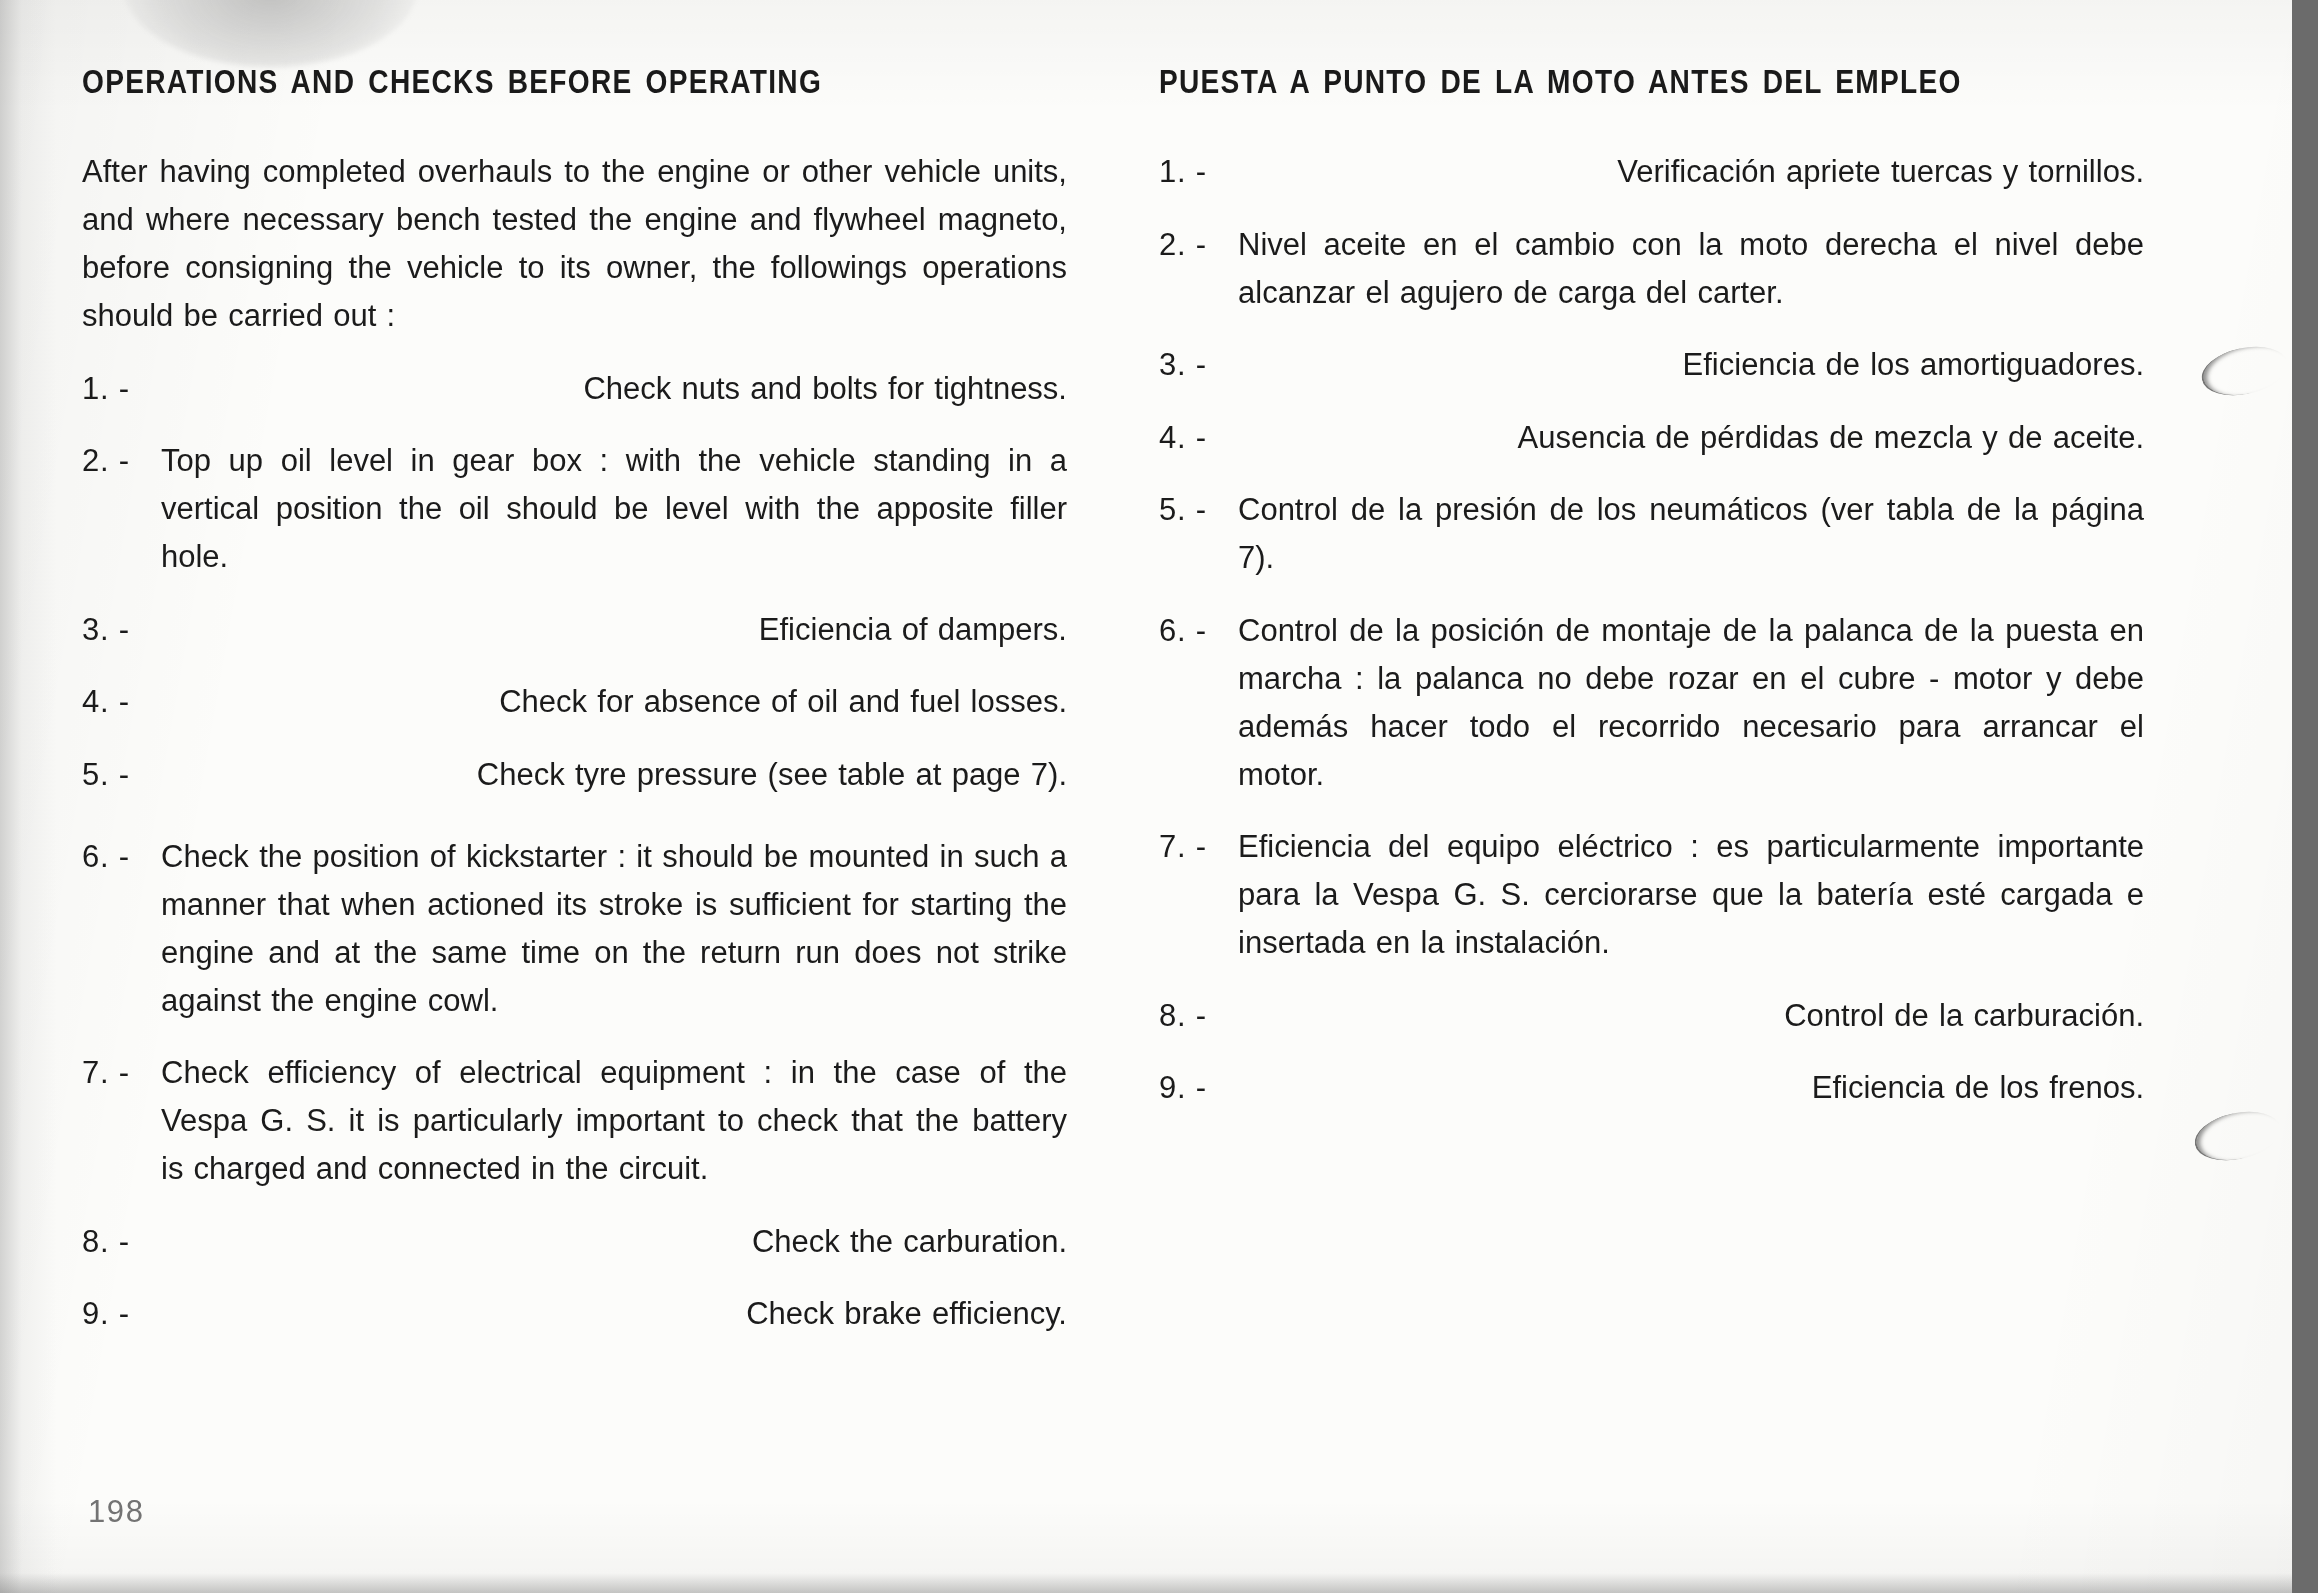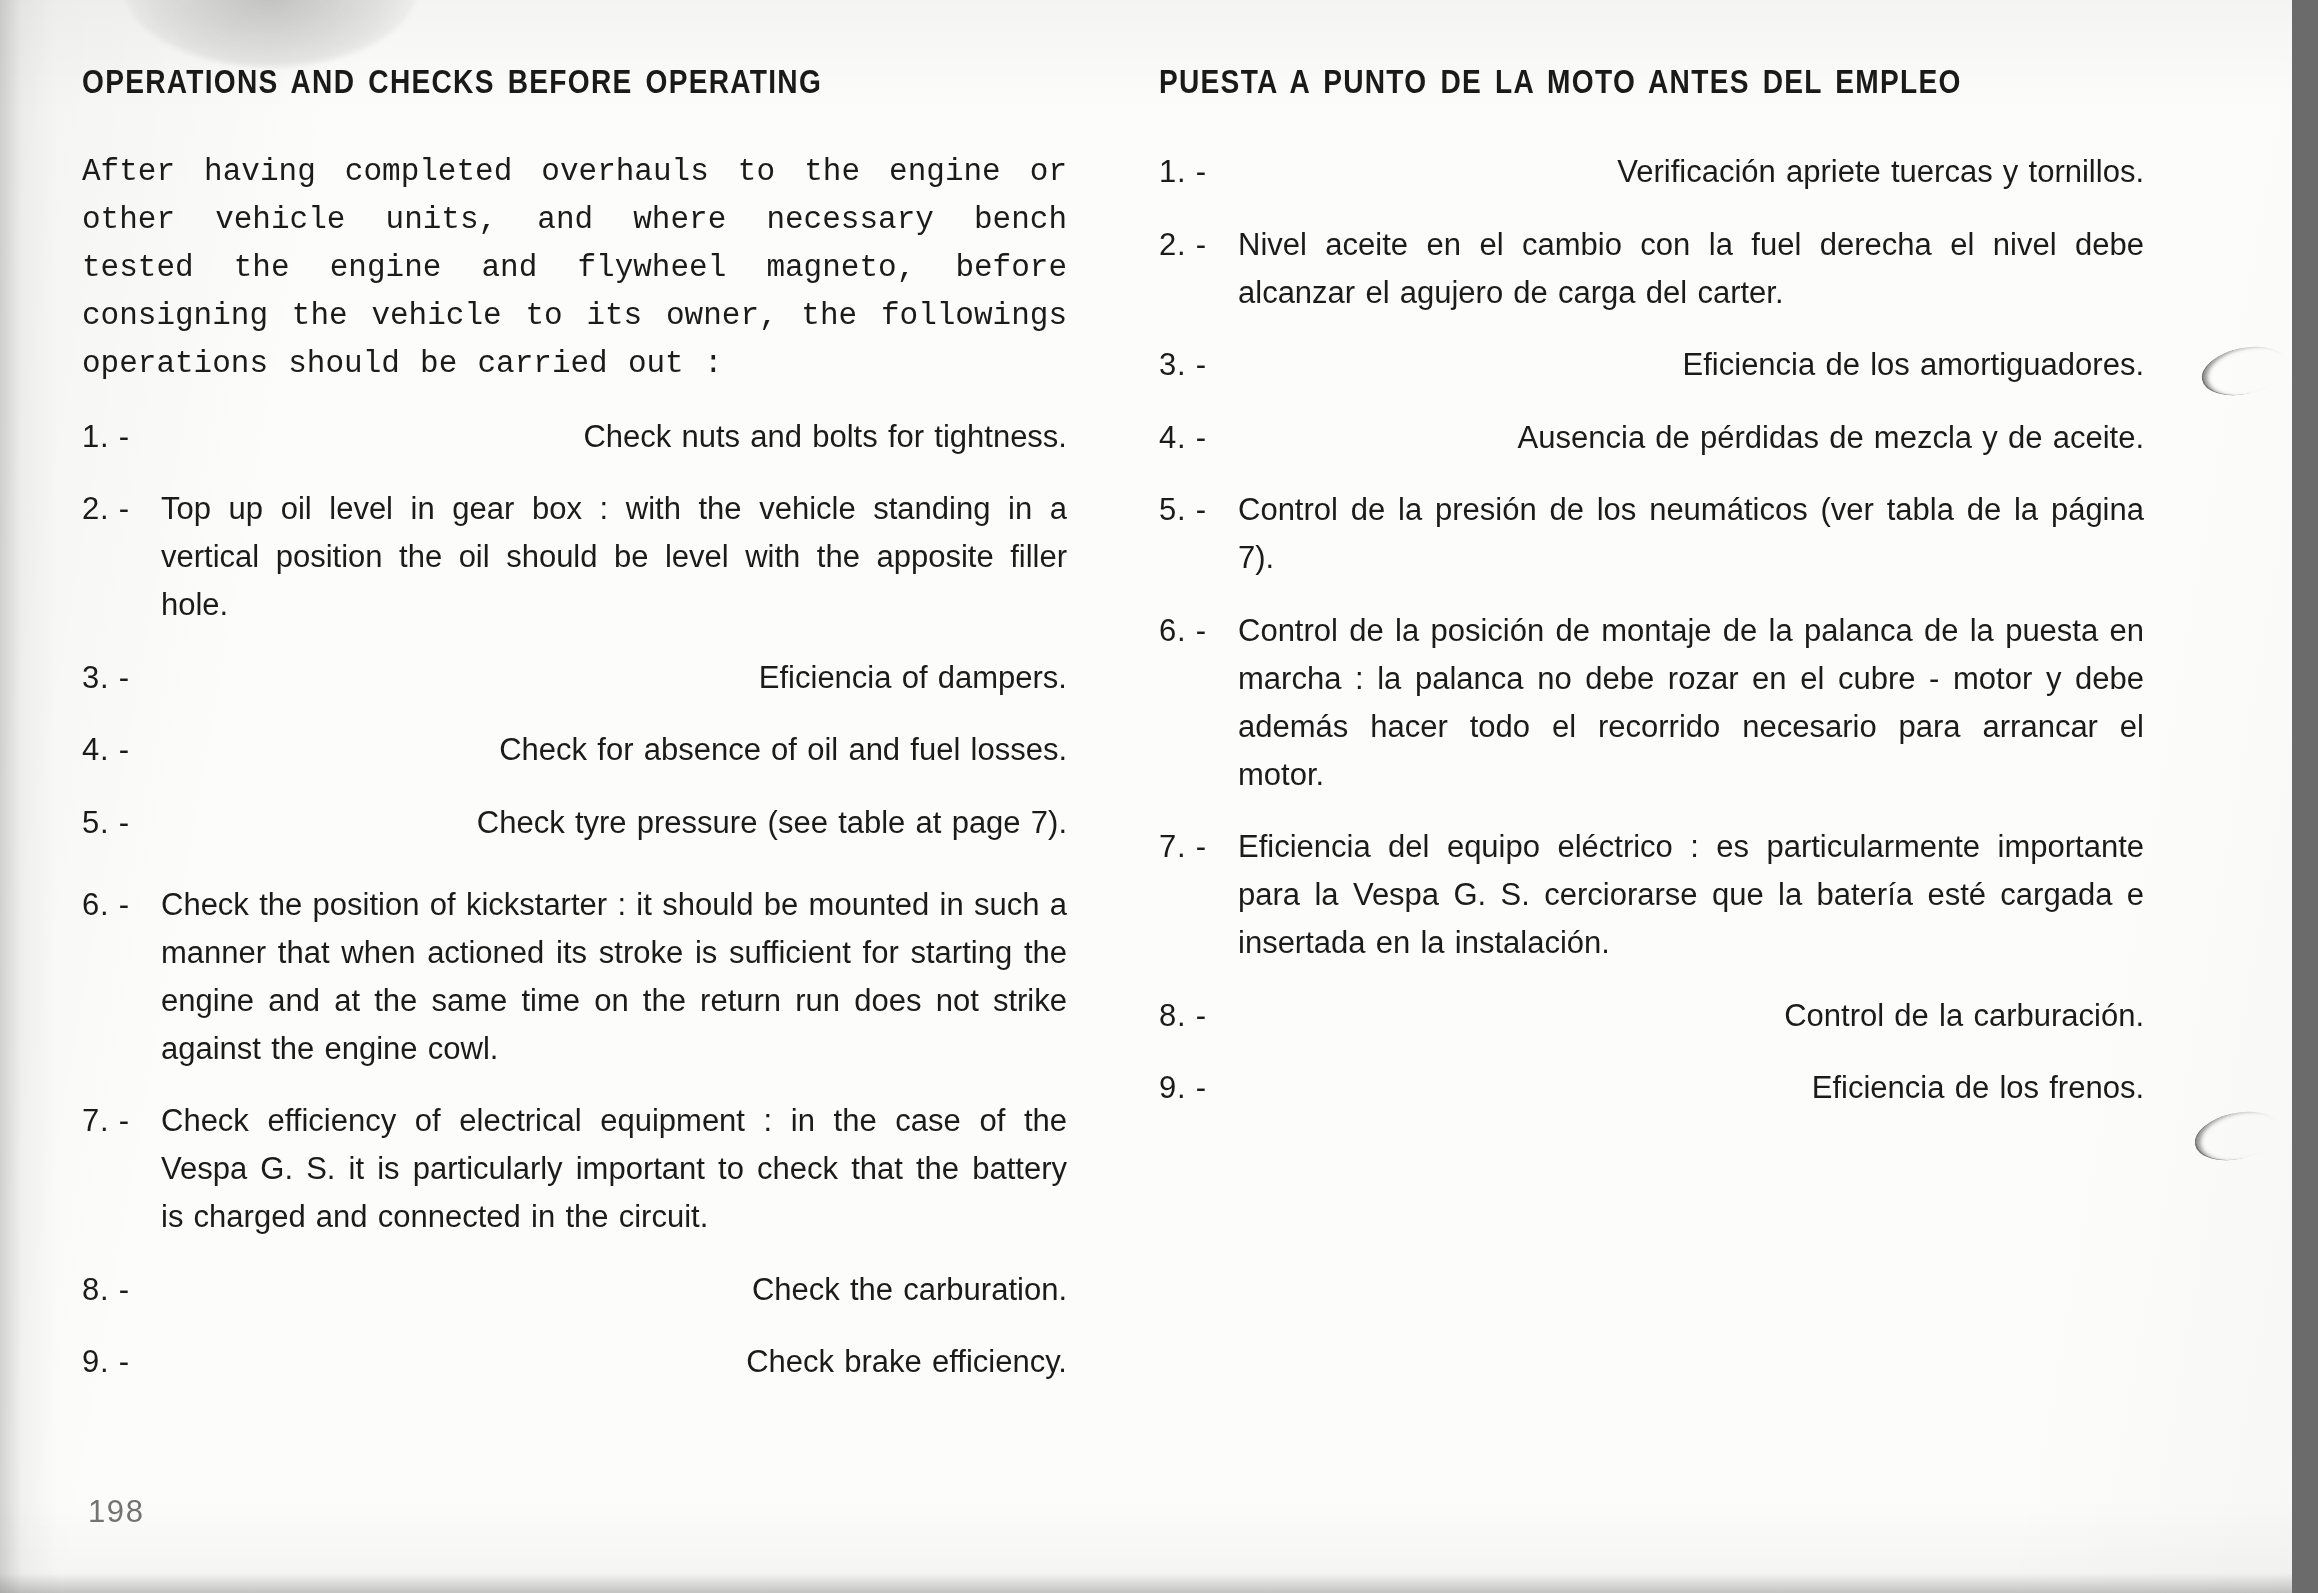--- a/index.html
+++ b/index.html
@@ -94,7 +94,6 @@
     text-align: justify;
     margin: 0 0 24.5px 0;
     word-spacing: 1.6px;
-    font-family: Liberation Mono, monospace;
   }
 
   .items { margin: 0; padding: 0; list-style: none; }

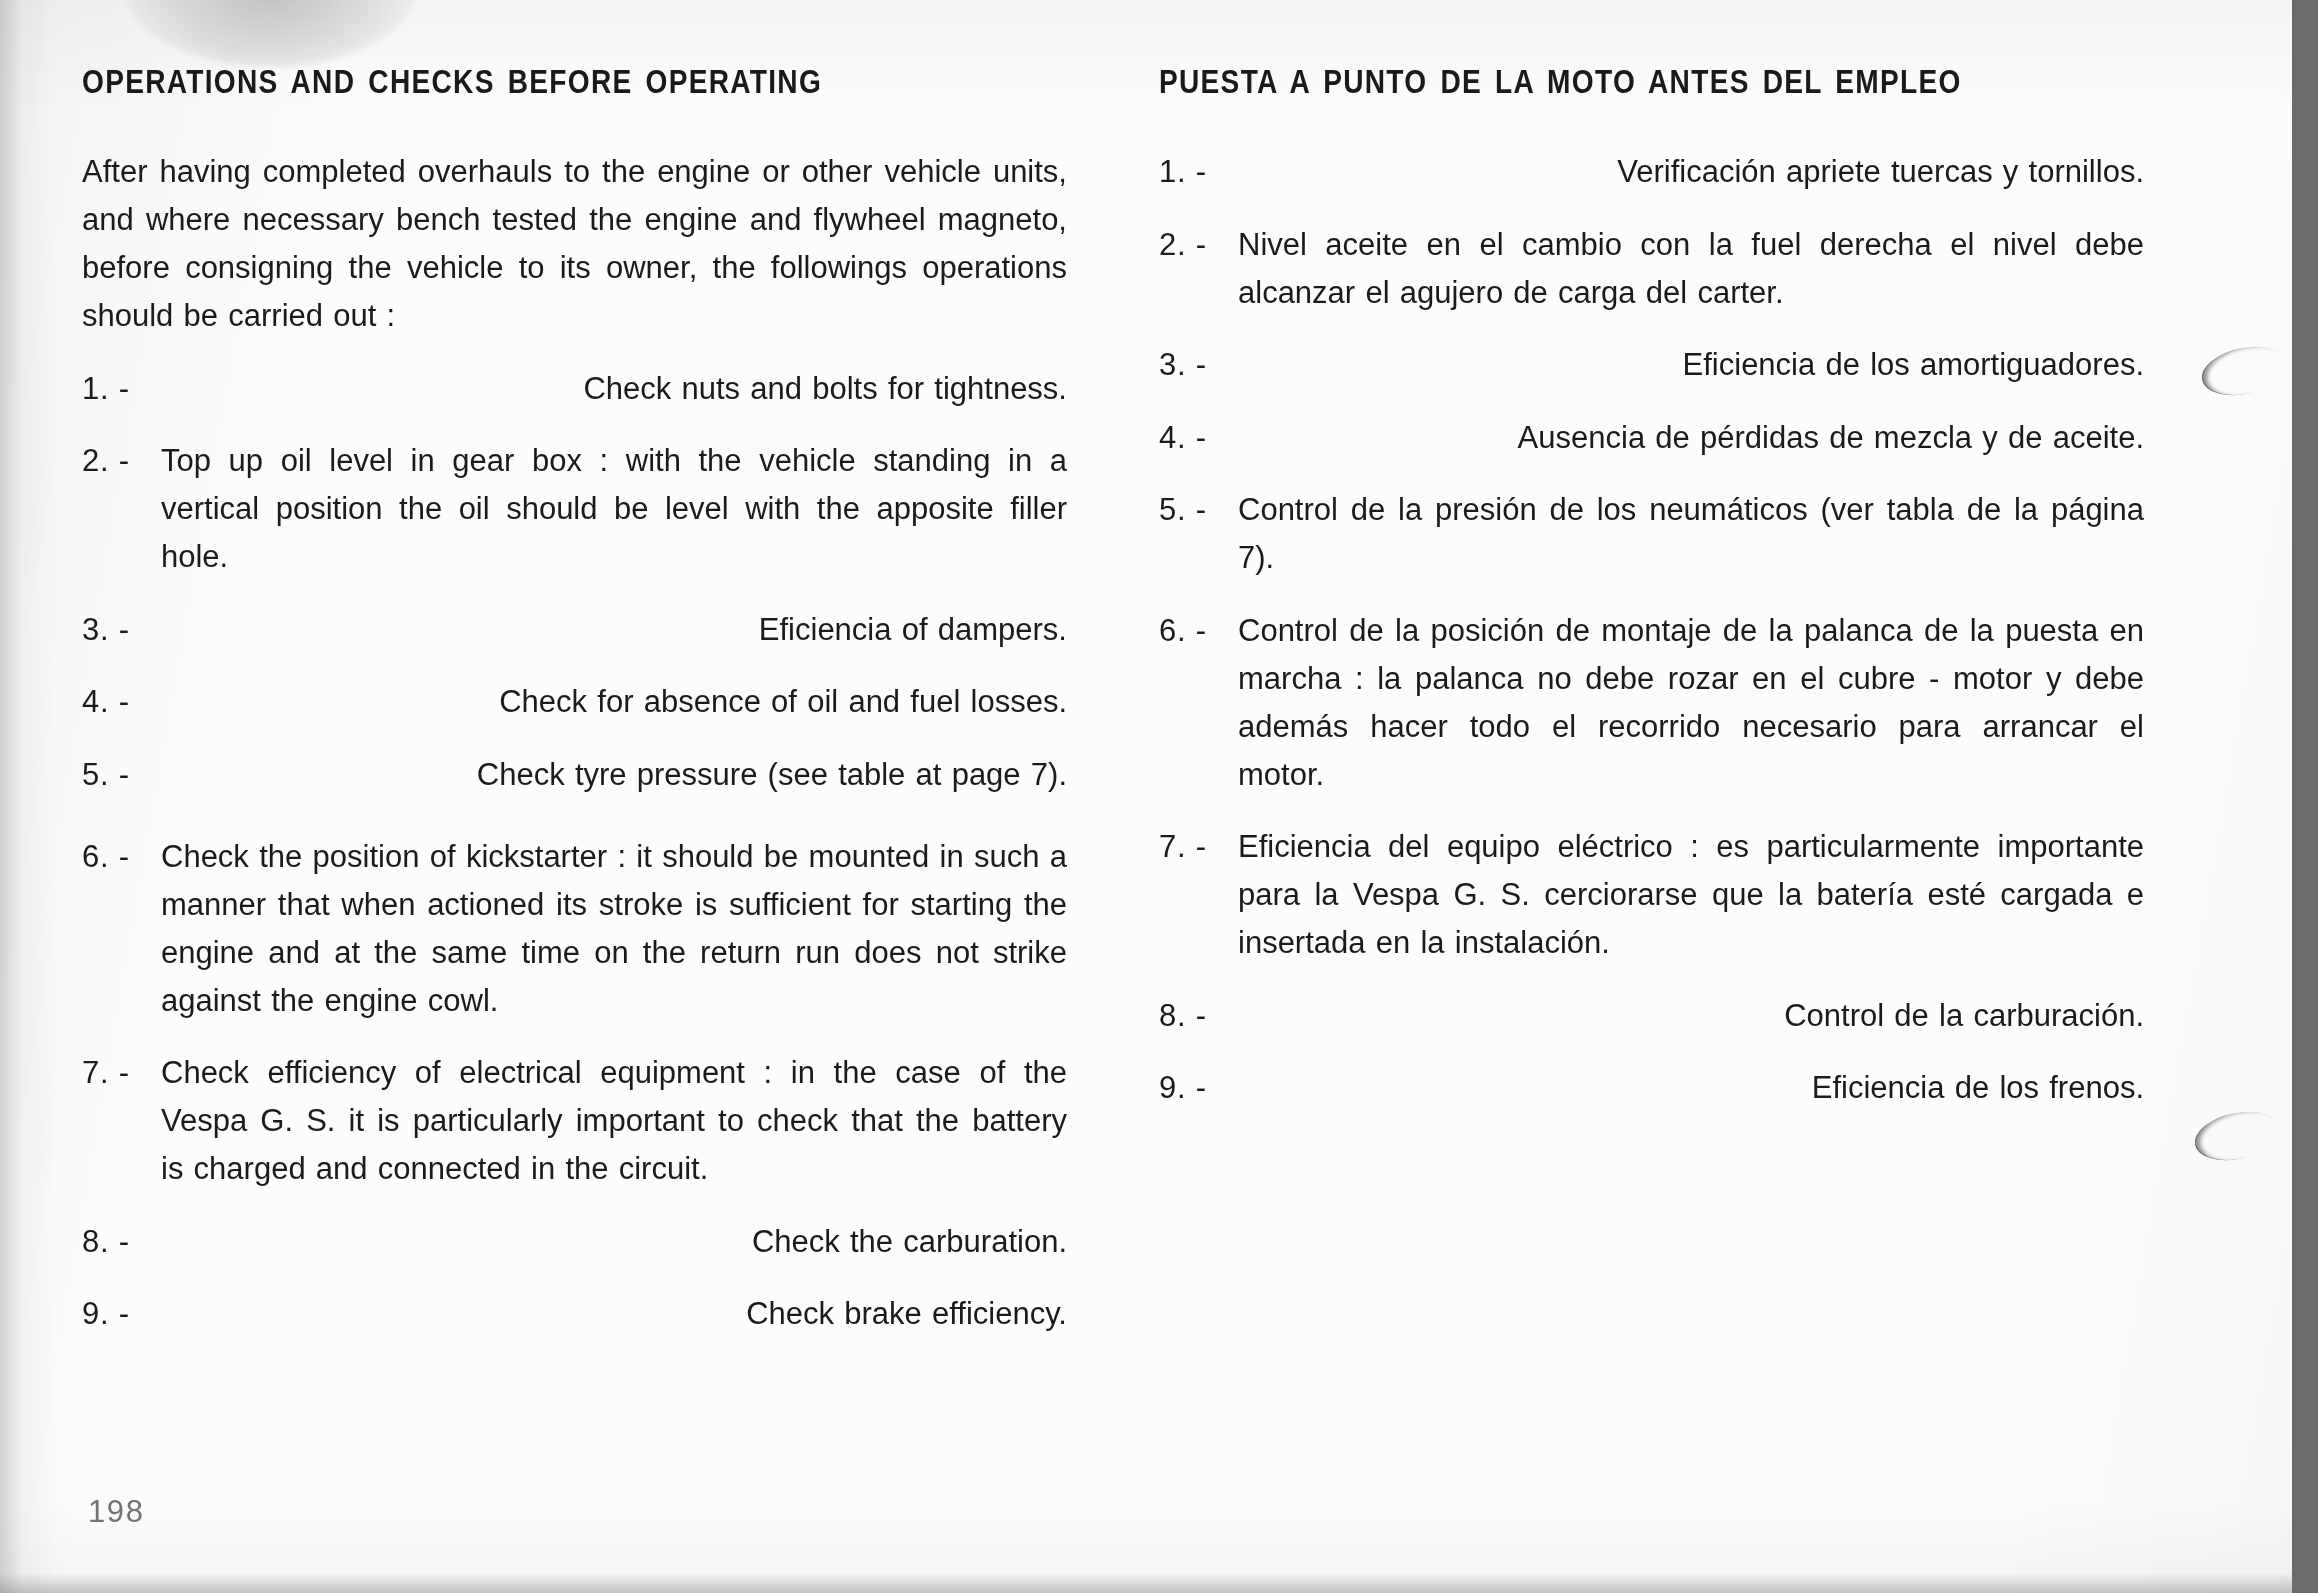--- a/index.html
+++ b/index.html
@@ -197,7 +197,7 @@
         </li>
         <li class="item">
           <span class="item-num">2. -</span>
-          <span class="item-text">Nivel aceite en el cambio con la fuel derecha el nivel debe alcanzar el agujero de carga del carter.</span>
+          <span class="item-text">Nivel aceite en el cambio con la moto derecha el nivel debe alcanzar el agujero de carga del carter.</span>
         </li>
         <li class="item">
           <span class="item-num">3. -</span>

